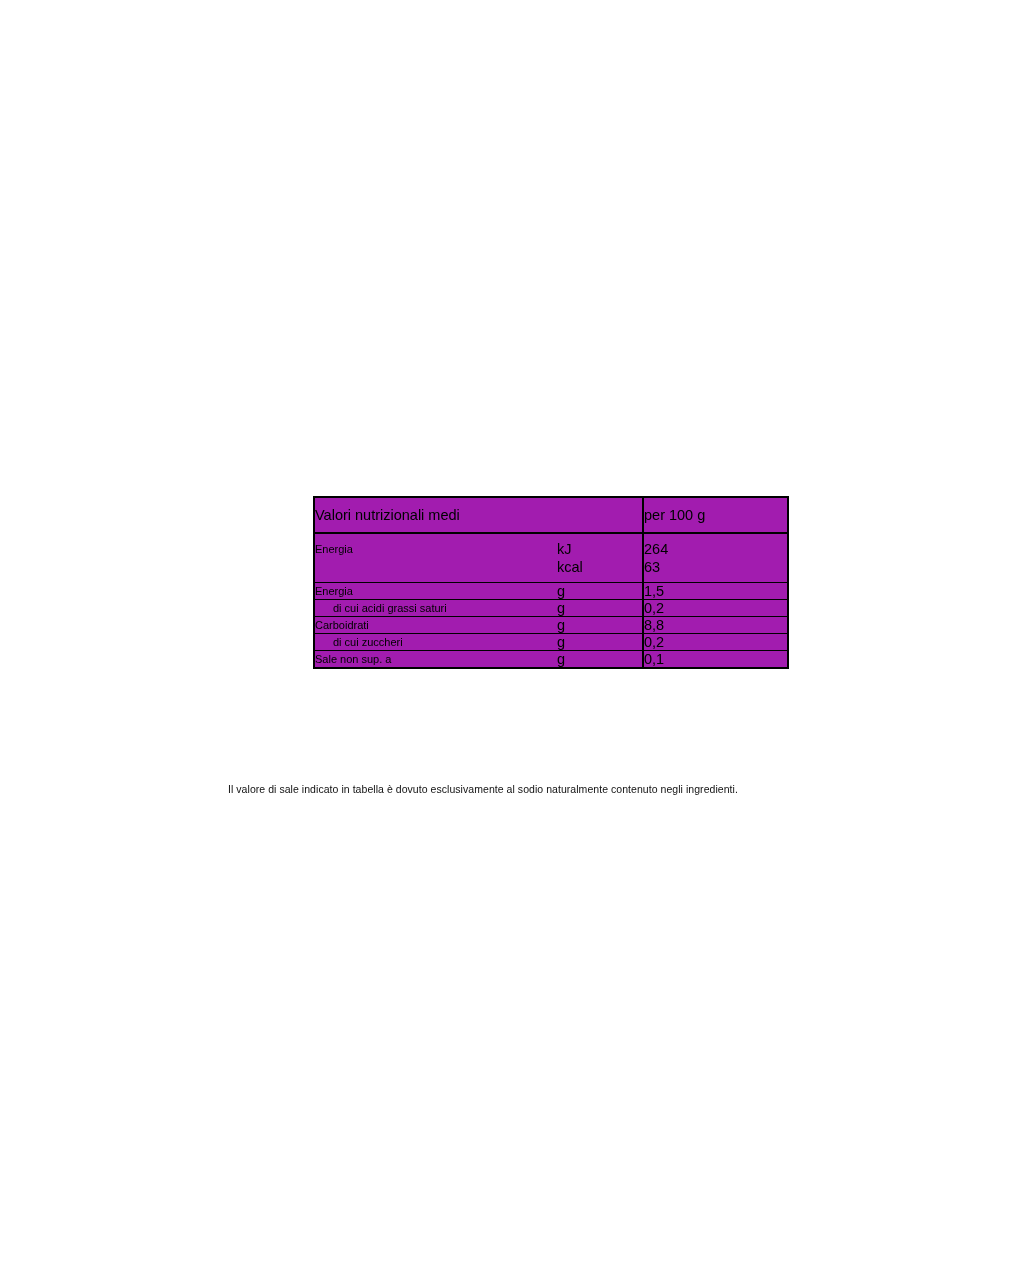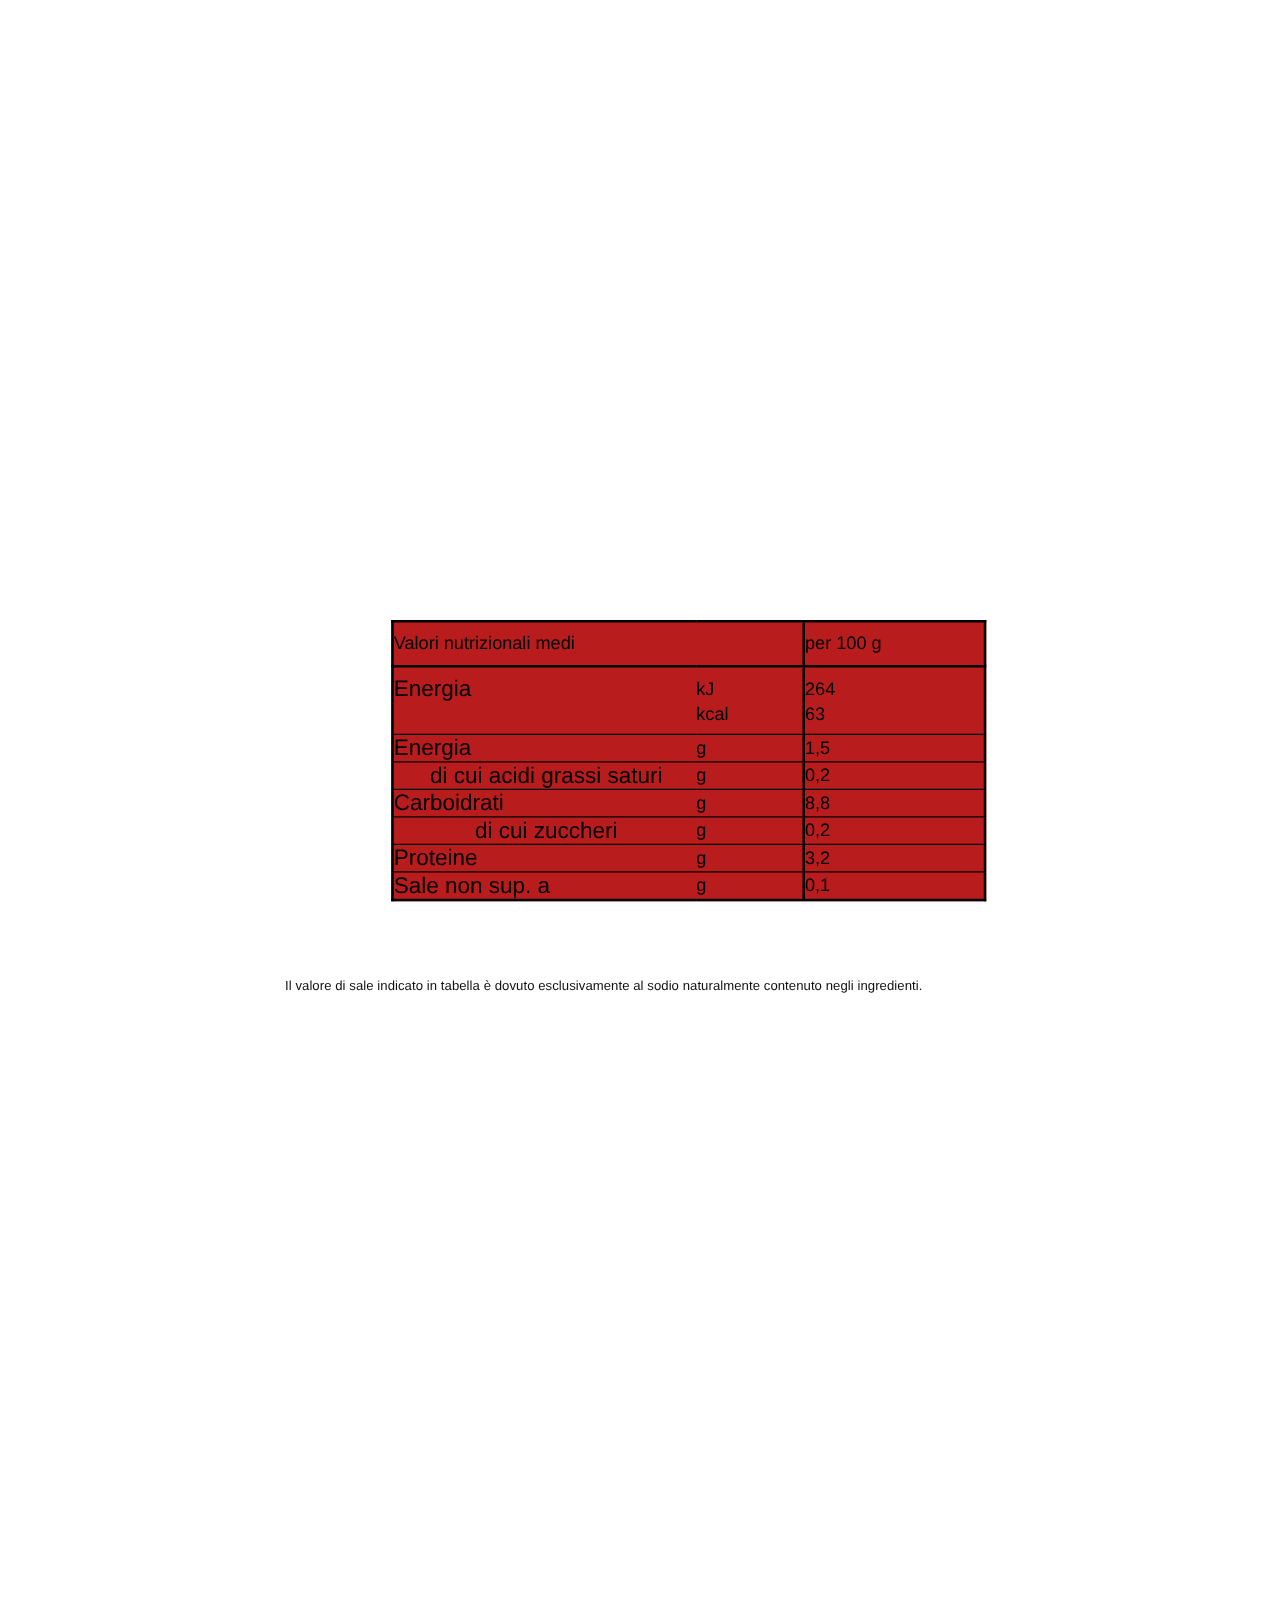--- a/index.html
+++ b/index.html
@@ -33,7 +33,7 @@
     border-collapse: collapse;
     width: 474px;
     table-layout: fixed;
-    background: #b91c1c;
+    background: #a21caf;
   }
   table.nutrition td, table.nutrition th {
     padding: 0;

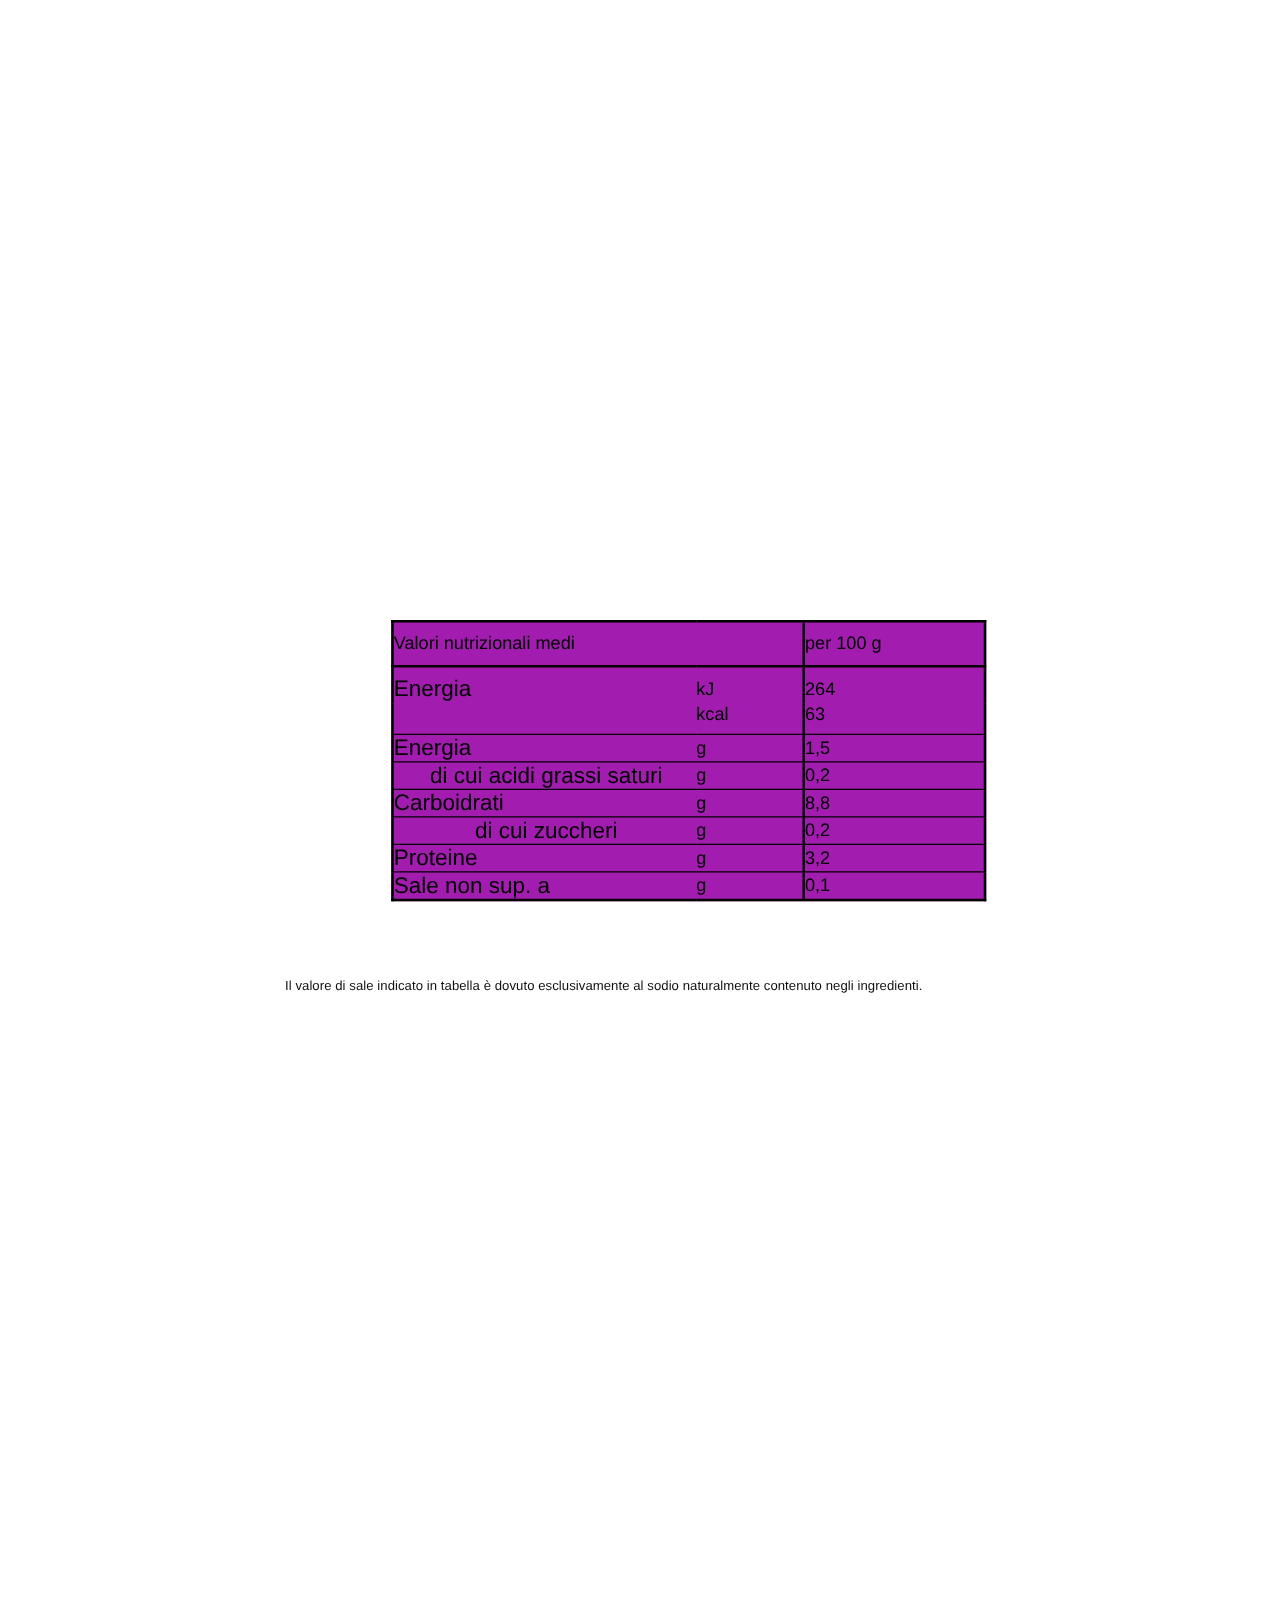--- a/index.html
+++ b/index.html
@@ -76,7 +76,7 @@
   
   .cell-label {
     border-left: 2px solid #000;
-    font-size: 18px;
+    font-size: 11px;
     padding: 4px 0 4px 10px;
     white-space: nowrap;
   }

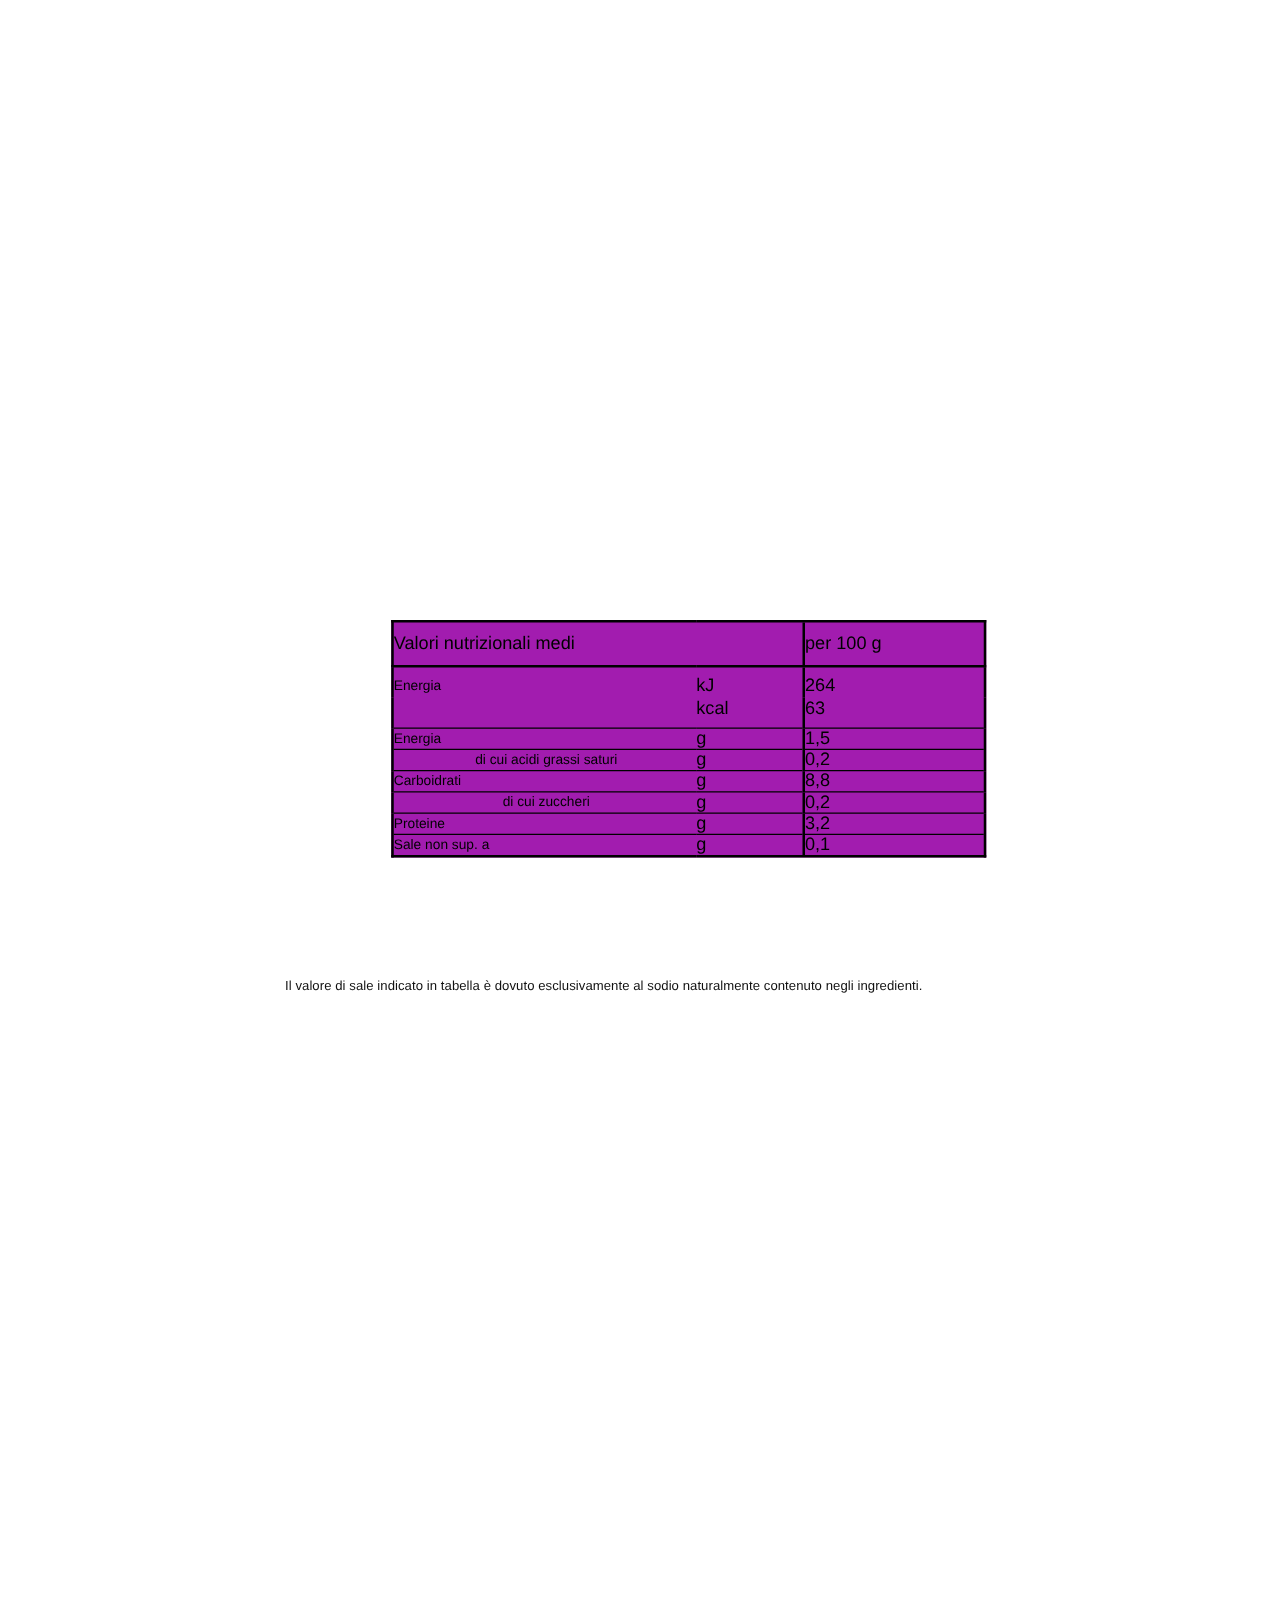--- a/index.html
+++ b/index.html
@@ -81,8 +81,7 @@
     white-space: nowrap;
   }
   .cell-label.indent {
-    padding-left: 2px;
-    text-align: center;
+    padding-left: 18px;
   }
   .cell-unit {
     font-size: 14.5px;

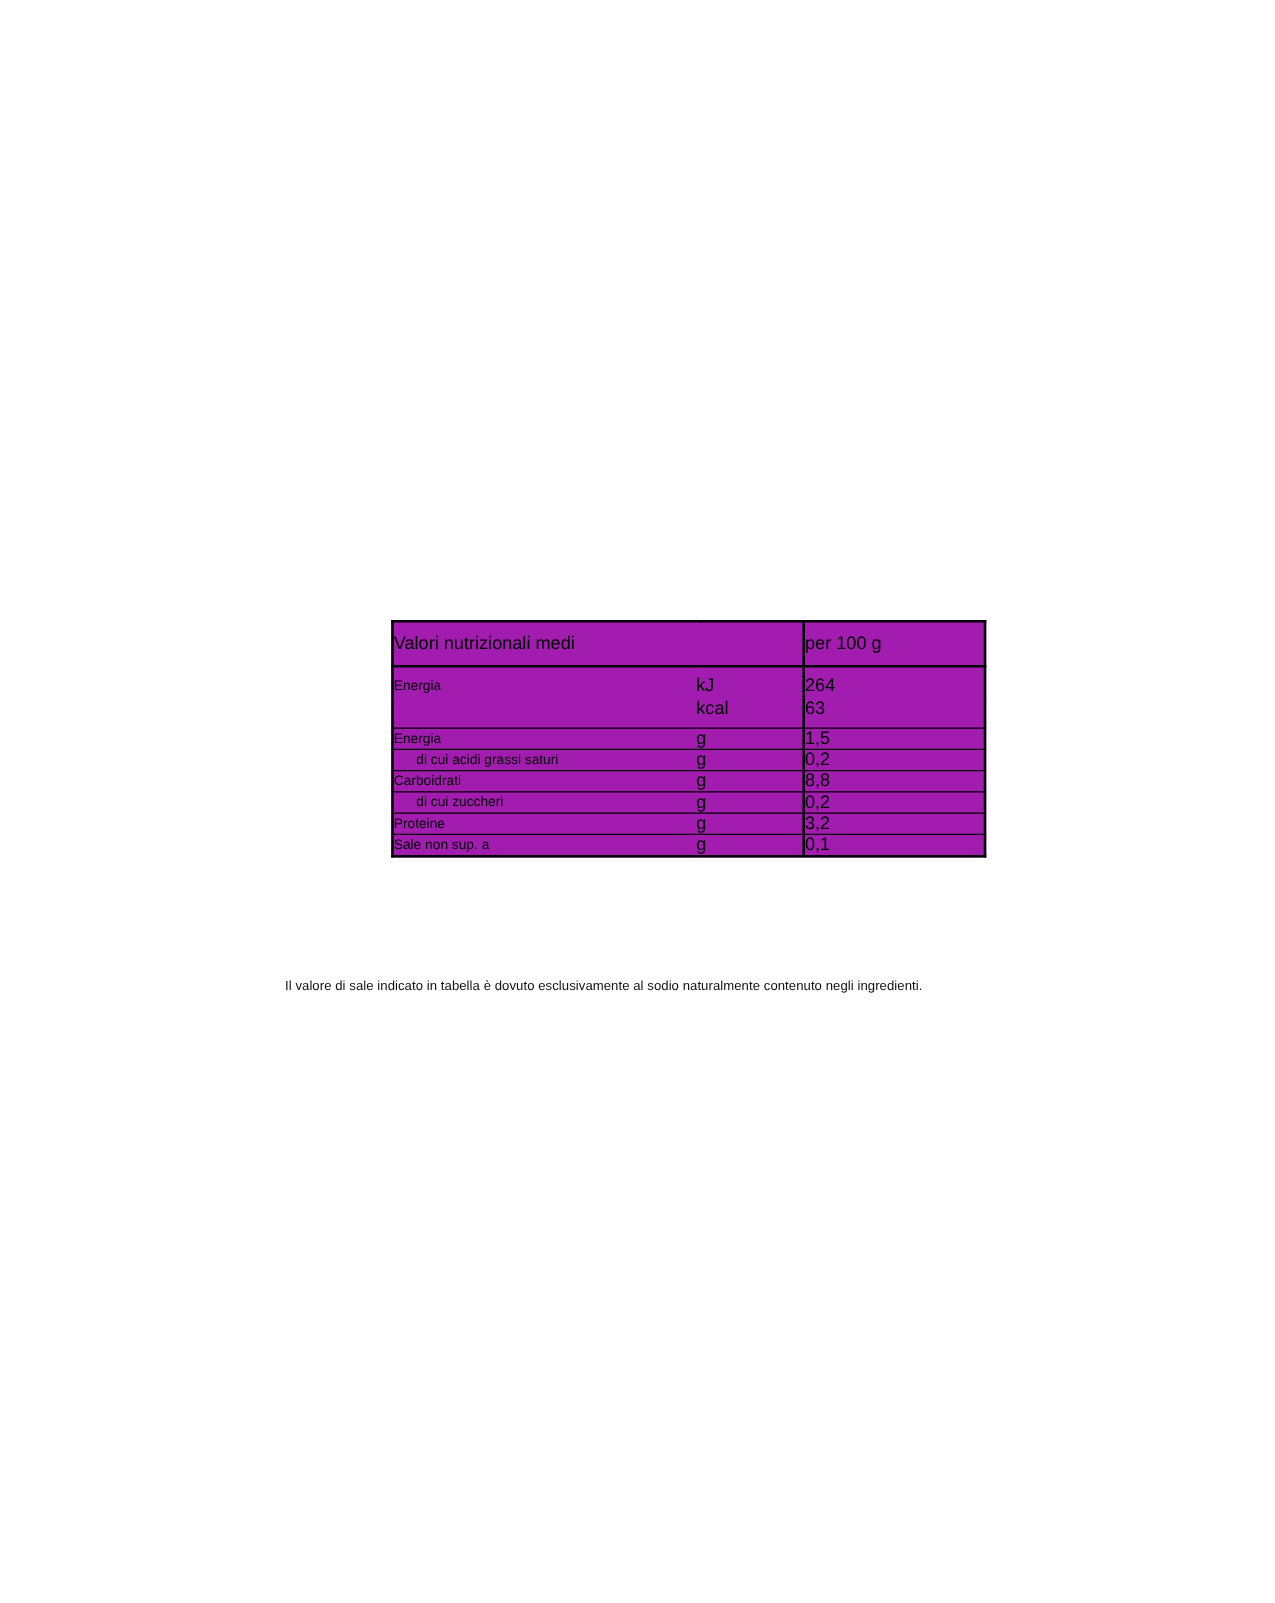--- a/index.html
+++ b/index.html
@@ -183,11 +183,6 @@
           <td class="cell-value">0,2</td>
         </tr>
 
-        <tr class="rule-below">
-          <td class="cell-label">Proteine</td>
-          <td class="cell-unit">g</td>
-          <td class="cell-value">3,2</td>
-        </tr>
 
         <tr class="last-row">
           <td class="cell-label">Sale non sup. a</td>

